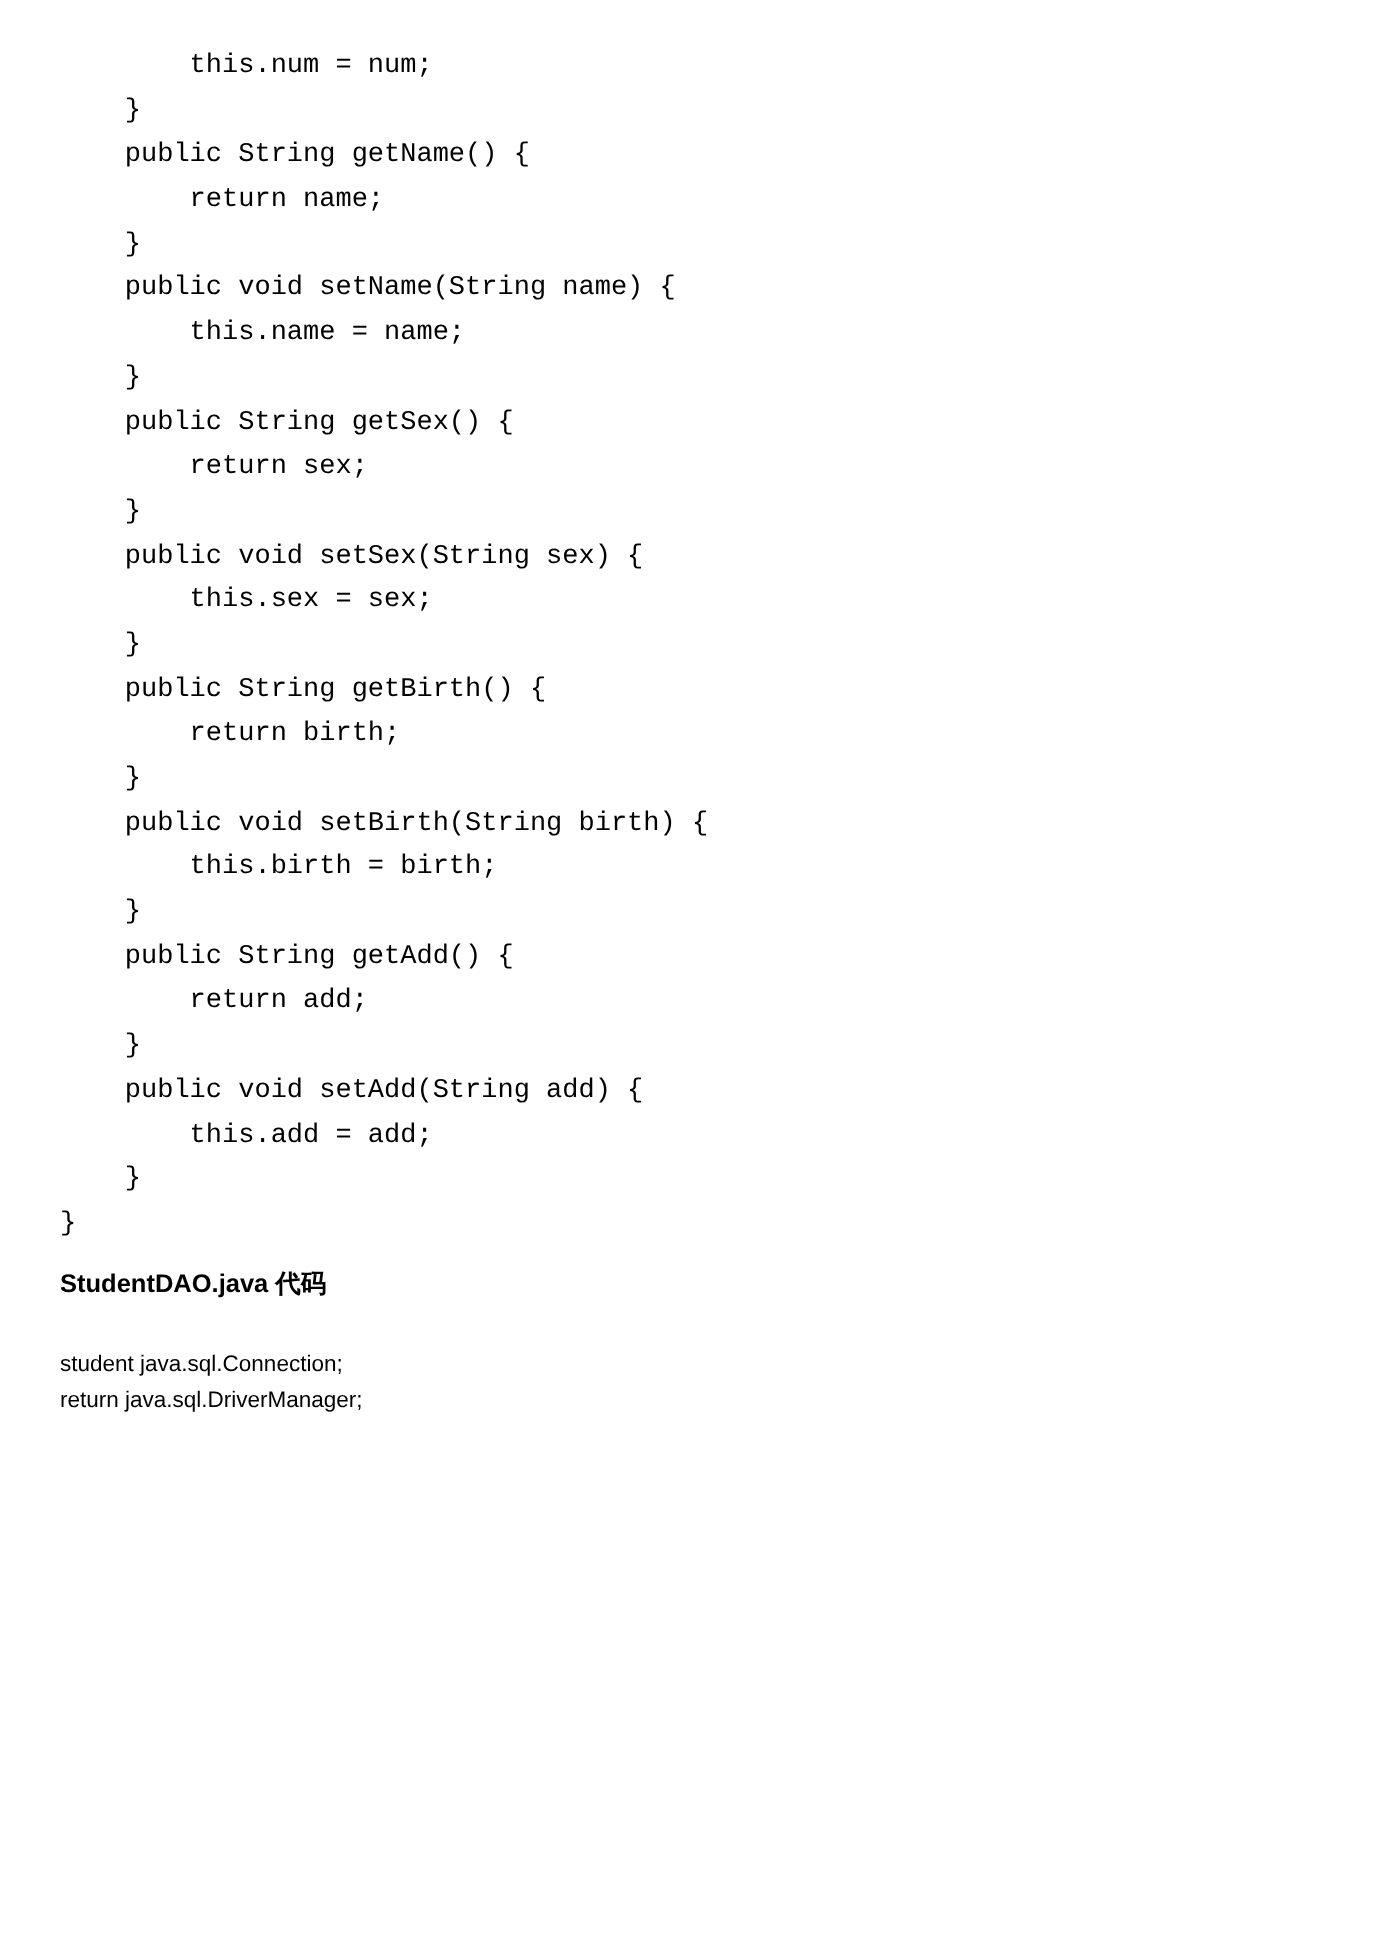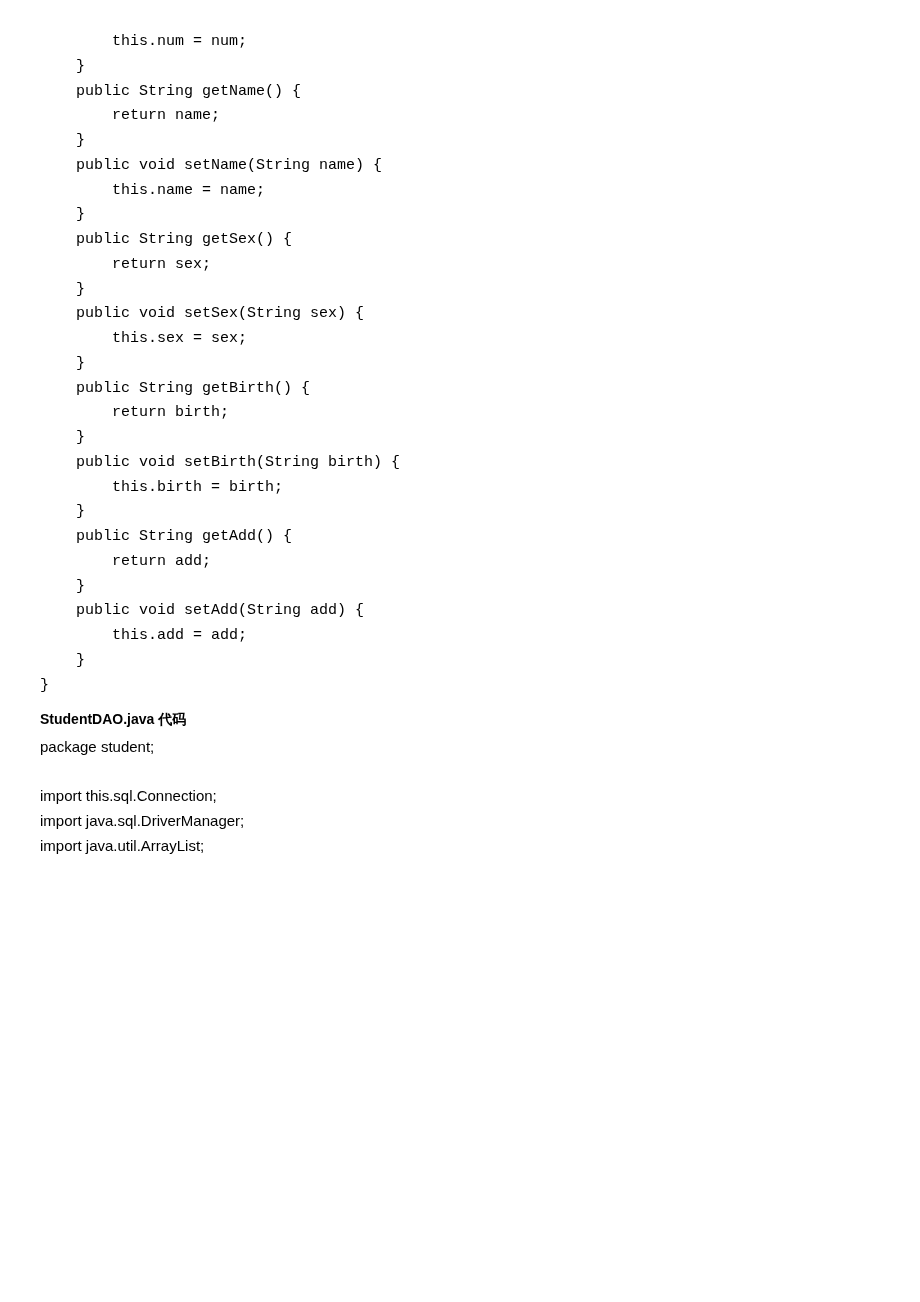--- a/index.html
+++ b/index.html
@@ -22,7 +22,7 @@
     .code-block {
       white-space: pre;
       font-family: 'Courier New', Courier, monospace;
-      font-size: 15px;
+      font-size: 18px;
       line-height: 1.65;
       color: #000000;
     }

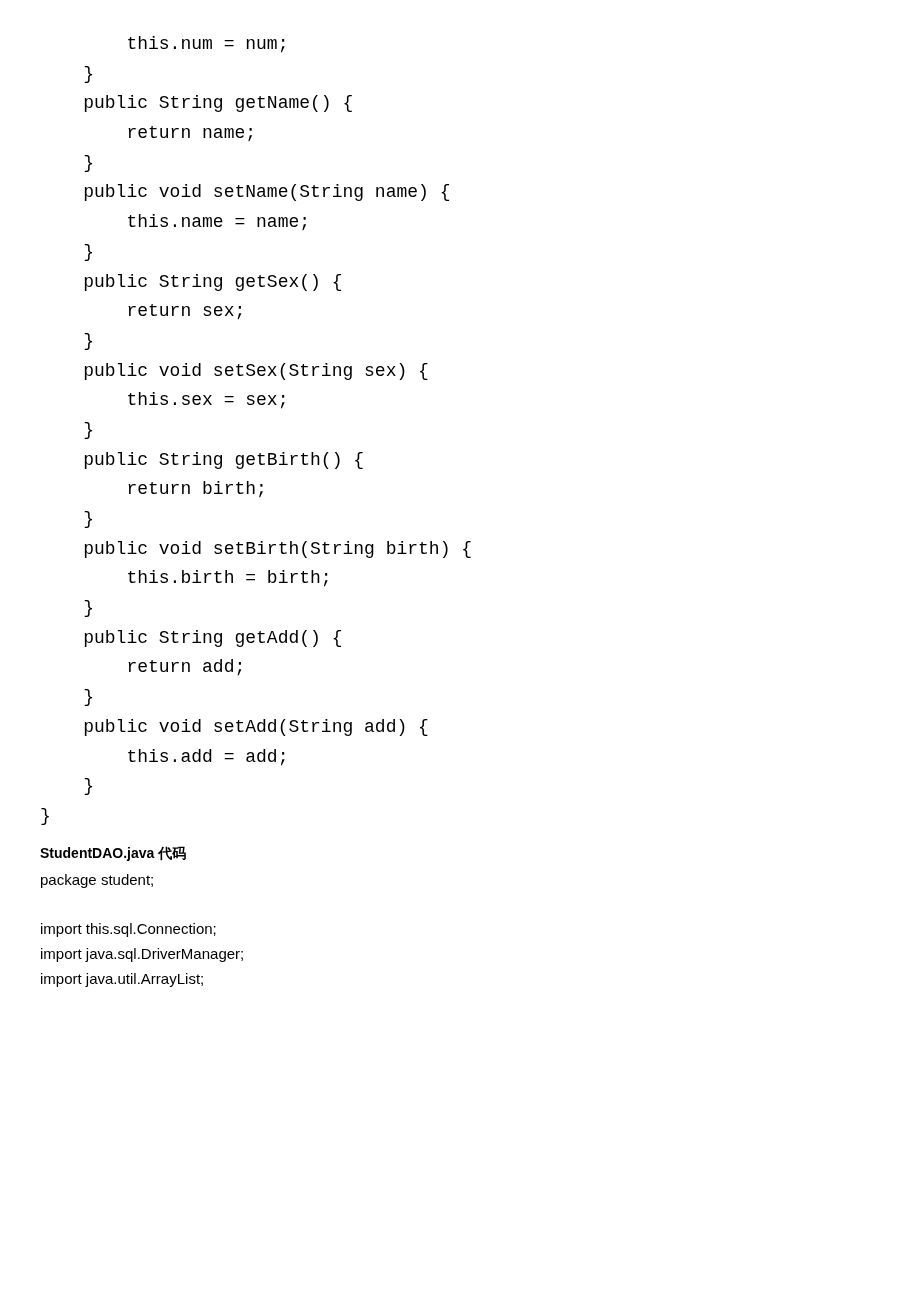--- a/index.html
+++ b/index.html
@@ -30,7 +30,7 @@
     .section-title {
       font-family: Arial, sans-serif;
       font-weight: bold;
-      font-size: 14px;
+      font-size: 17px;
       margin-top: 10px;
       margin-bottom: 4px;
     }

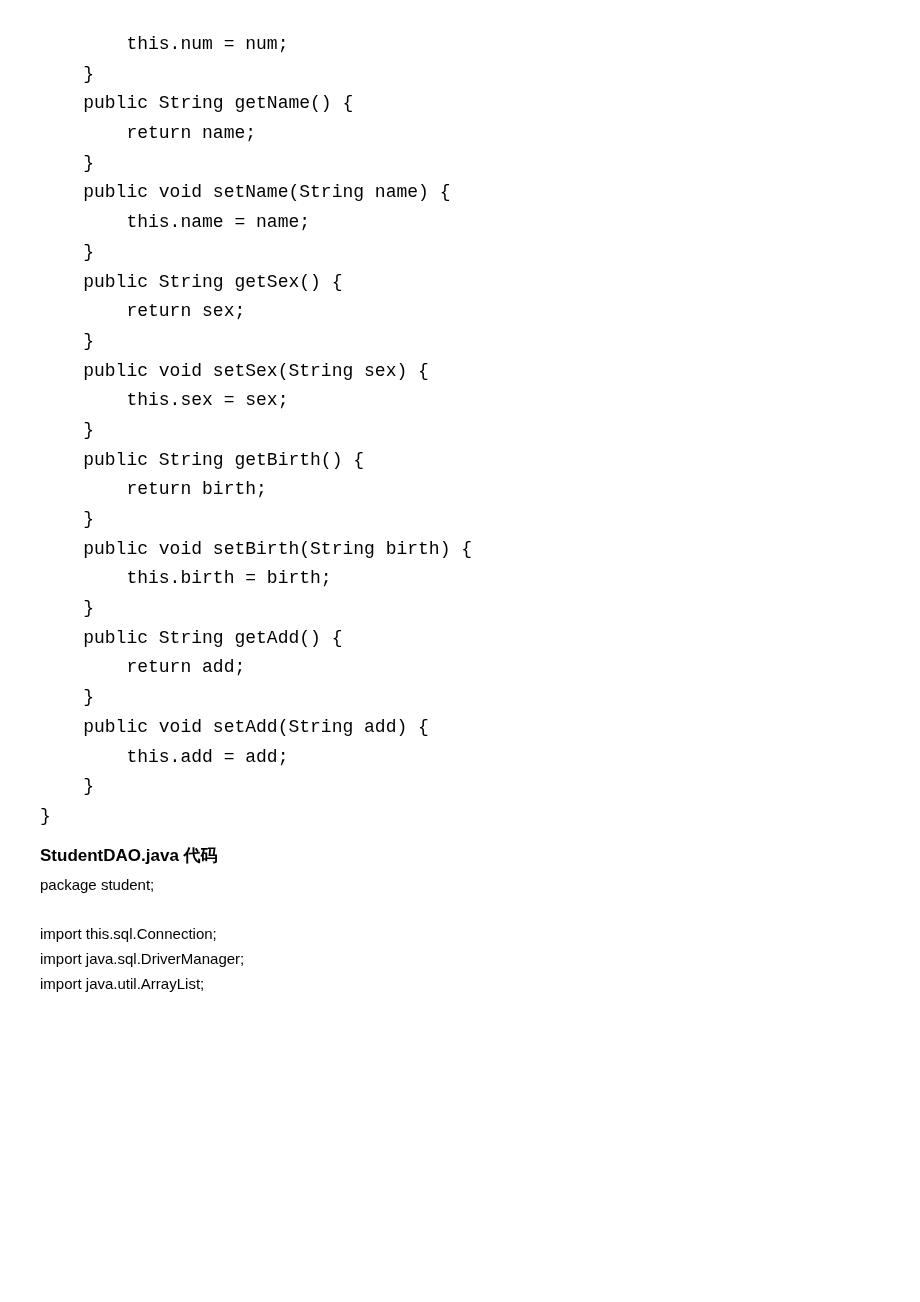--- a/index.html
+++ b/index.html
@@ -78,7 +78,6 @@
 <div class="section-title" id="section-title">StudentDAO.java 代码</div>
 
 <div id="prose-lines">
-    <div class="prose-line">package student;</div>
     <div class="prose-line">&nbsp;</div>
     <div class="prose-line">import this.sql.Connection;</div>
     <div class="prose-line">import java.sql.DriverManager;</div>

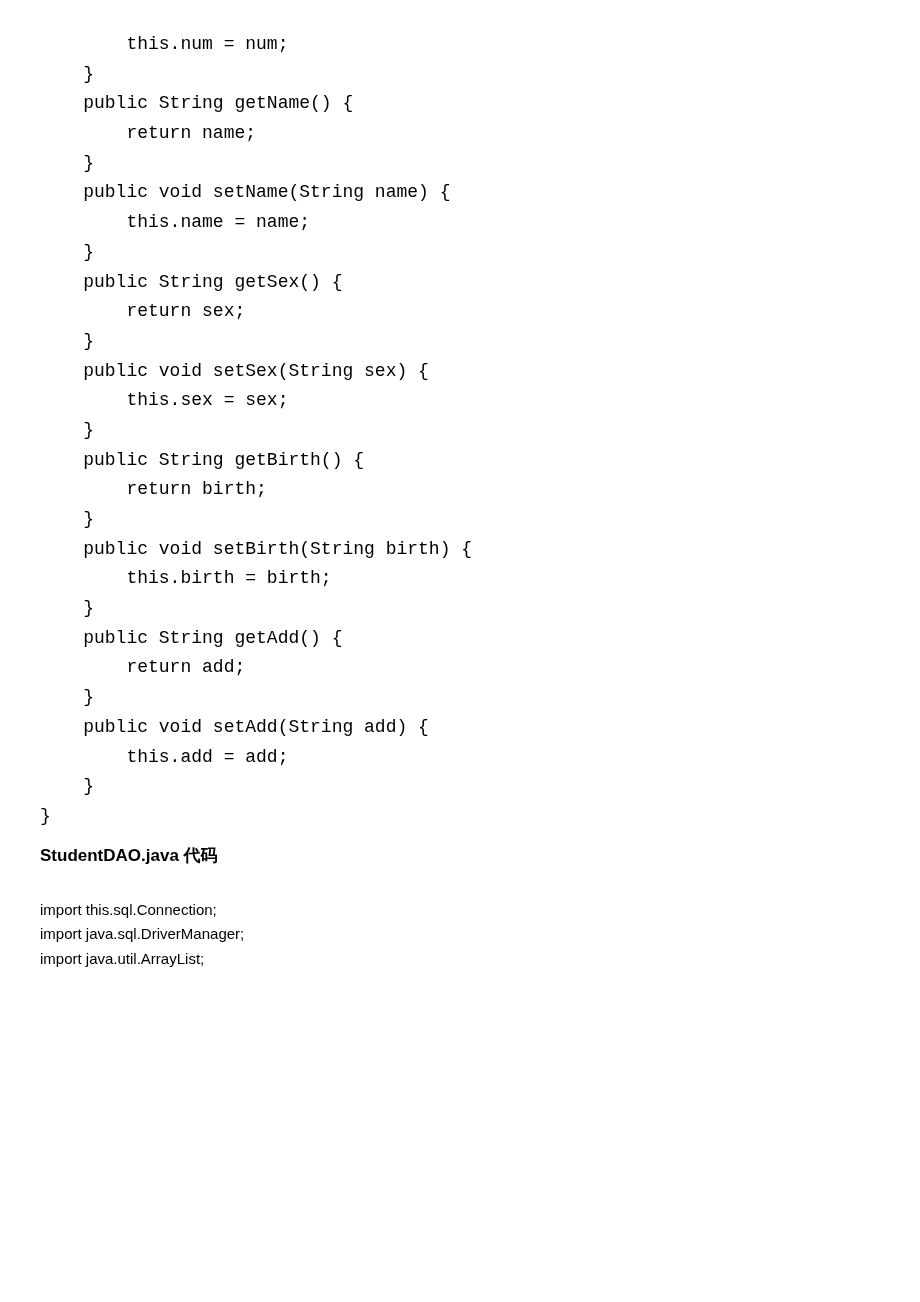--- a/index.html
+++ b/index.html
@@ -79,7 +79,7 @@
 
 <div id="prose-lines">
     <div class="prose-line">&nbsp;</div>
-    <div class="prose-line">import this.sql.Connection;</div>
+    <div class="prose-line">student java.sql.Connection;</div>
     <div class="prose-line">import java.sql.DriverManager;</div>
     <div class="prose-line">import java.util.ArrayList;</div>
   </div>

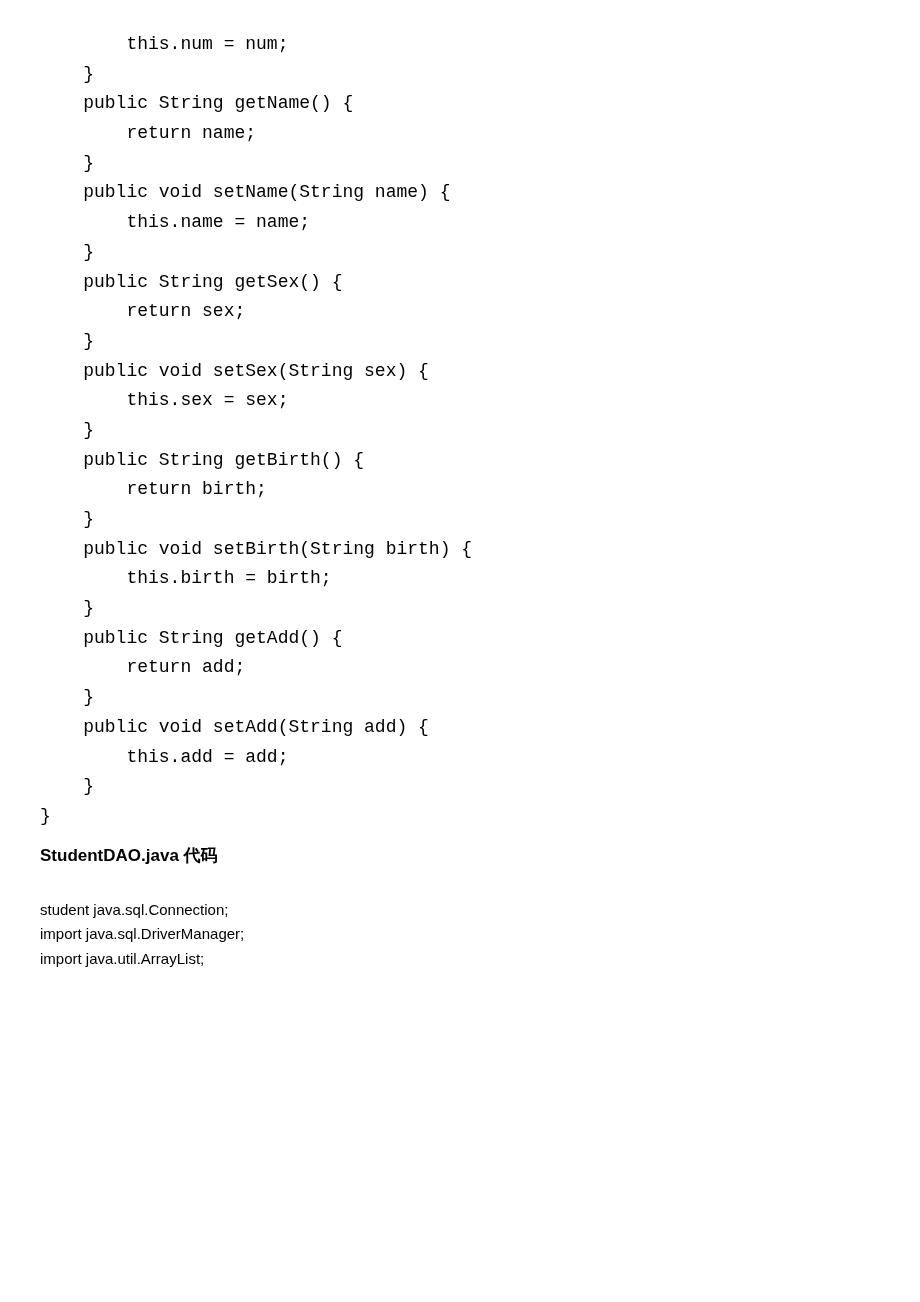--- a/index.html
+++ b/index.html
@@ -80,7 +80,7 @@
 <div id="prose-lines">
     <div class="prose-line">&nbsp;</div>
     <div class="prose-line">student java.sql.Connection;</div>
-    <div class="prose-line">import java.sql.DriverManager;</div>
+    <div class="prose-line">return java.sql.DriverManager;</div>
     <div class="prose-line">import java.util.ArrayList;</div>
   </div>
 

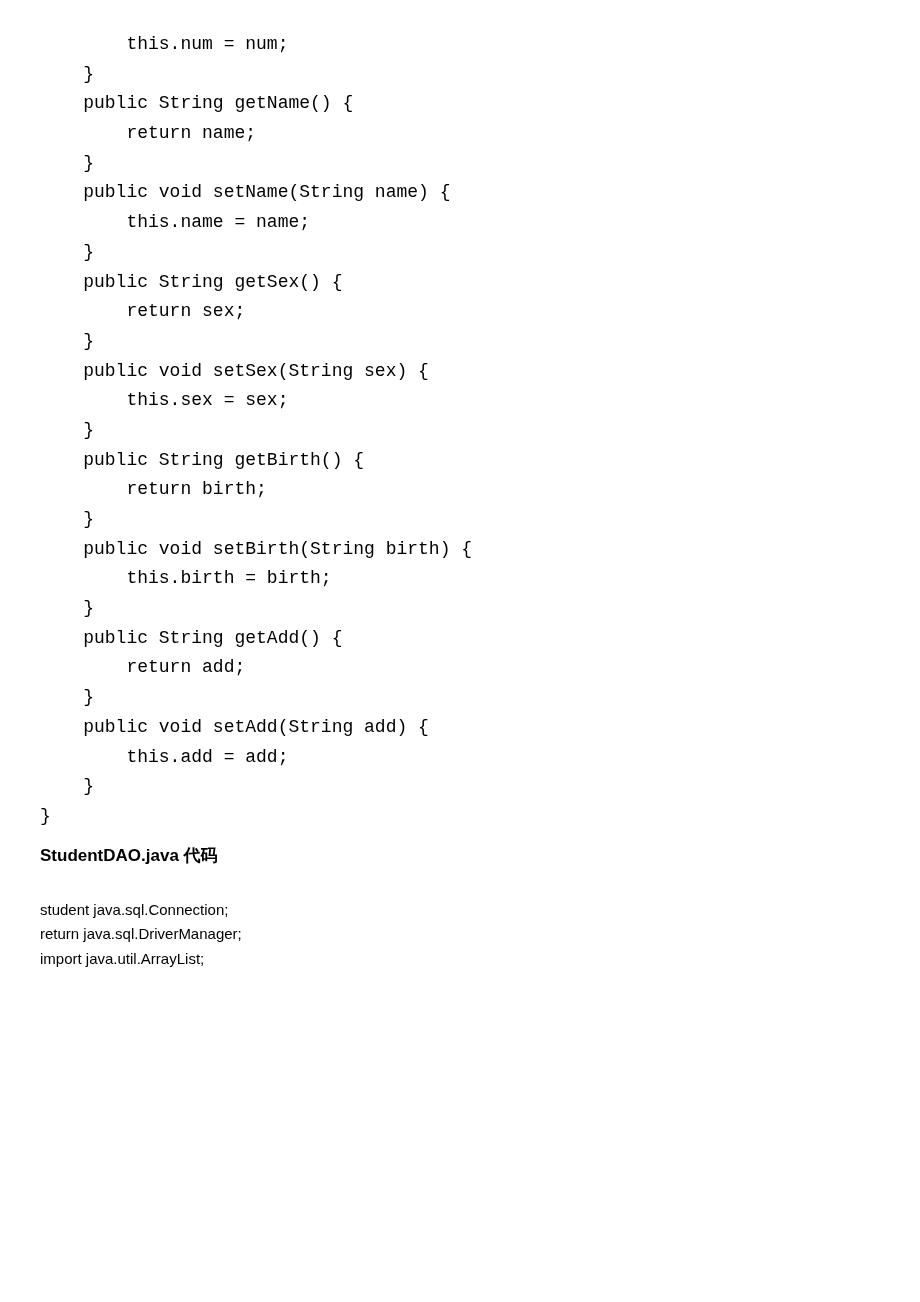--- a/index.html
+++ b/index.html
@@ -81,7 +81,6 @@
     <div class="prose-line">&nbsp;</div>
     <div class="prose-line">student java.sql.Connection;</div>
     <div class="prose-line">return java.sql.DriverManager;</div>
-    <div class="prose-line">import java.util.ArrayList;</div>
   </div>
 
 </body></html>

